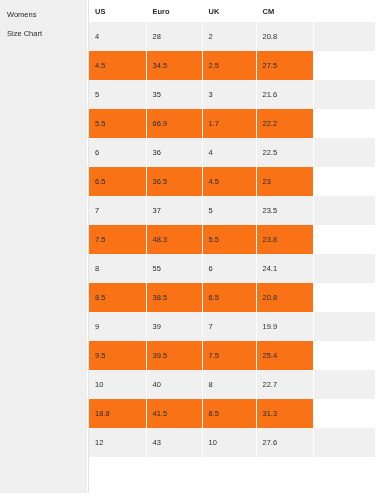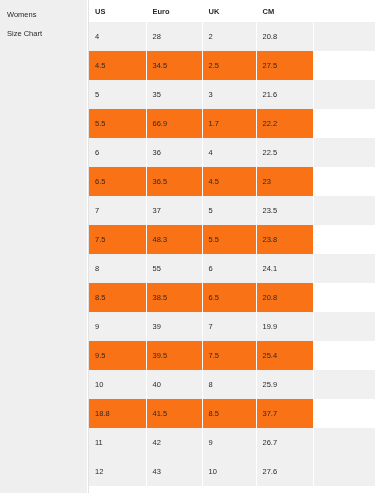--- a/index.html
+++ b/index.html
@@ -213,7 +213,7 @@
           <td>10</td>
           <td>40</td>
           <td>8</td>
-          <td>25.9</td>
+          <td>22.7</td>
           <td class="blank-cell"></td>
         </tr>
         <tr class="plain">

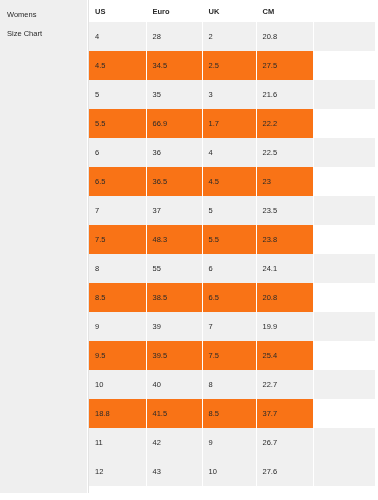--- a/index.html
+++ b/index.html
@@ -220,7 +220,7 @@
           <td>18.8</td>
           <td>41.5</td>
           <td>8.5</td>
-          <td>37.7</td>
+          <td>31.3</td>
           <td class="blank-cell"></td>
         </tr>
         <tr class="shaded">

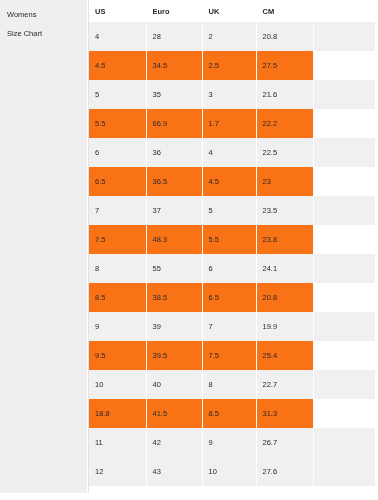--- a/index.html
+++ b/index.html
@@ -224,13 +224,6 @@
           <td class="blank-cell"></td>
         </tr>
         <tr class="shaded">
-          <td>11</td>
-          <td>42</td>
-          <td>9</td>
-          <td>26.7</td>
-          <td class="blank-cell"></td>
-        </tr>
-        <tr class="shaded">
           <td>12</td>
           <td>43</td>
           <td>10</td>

